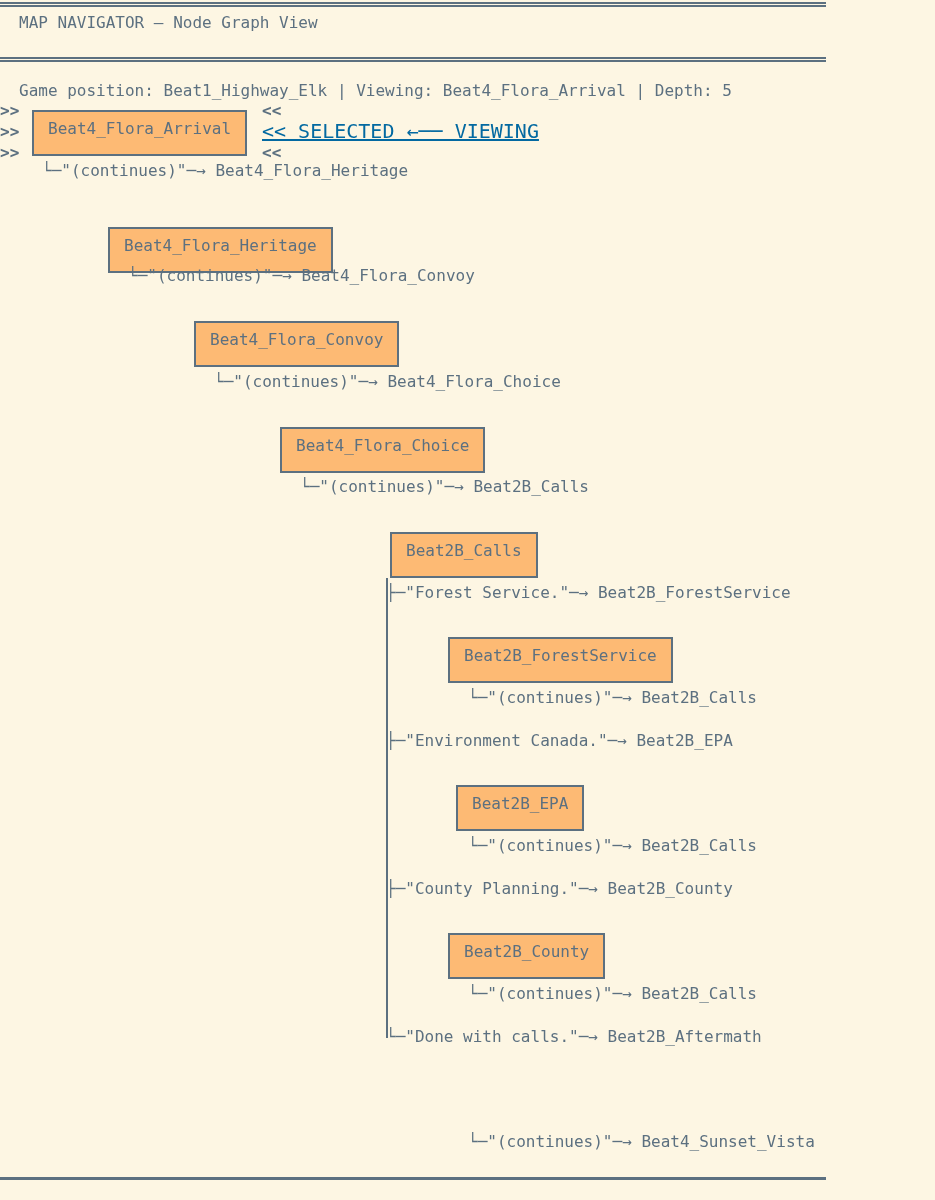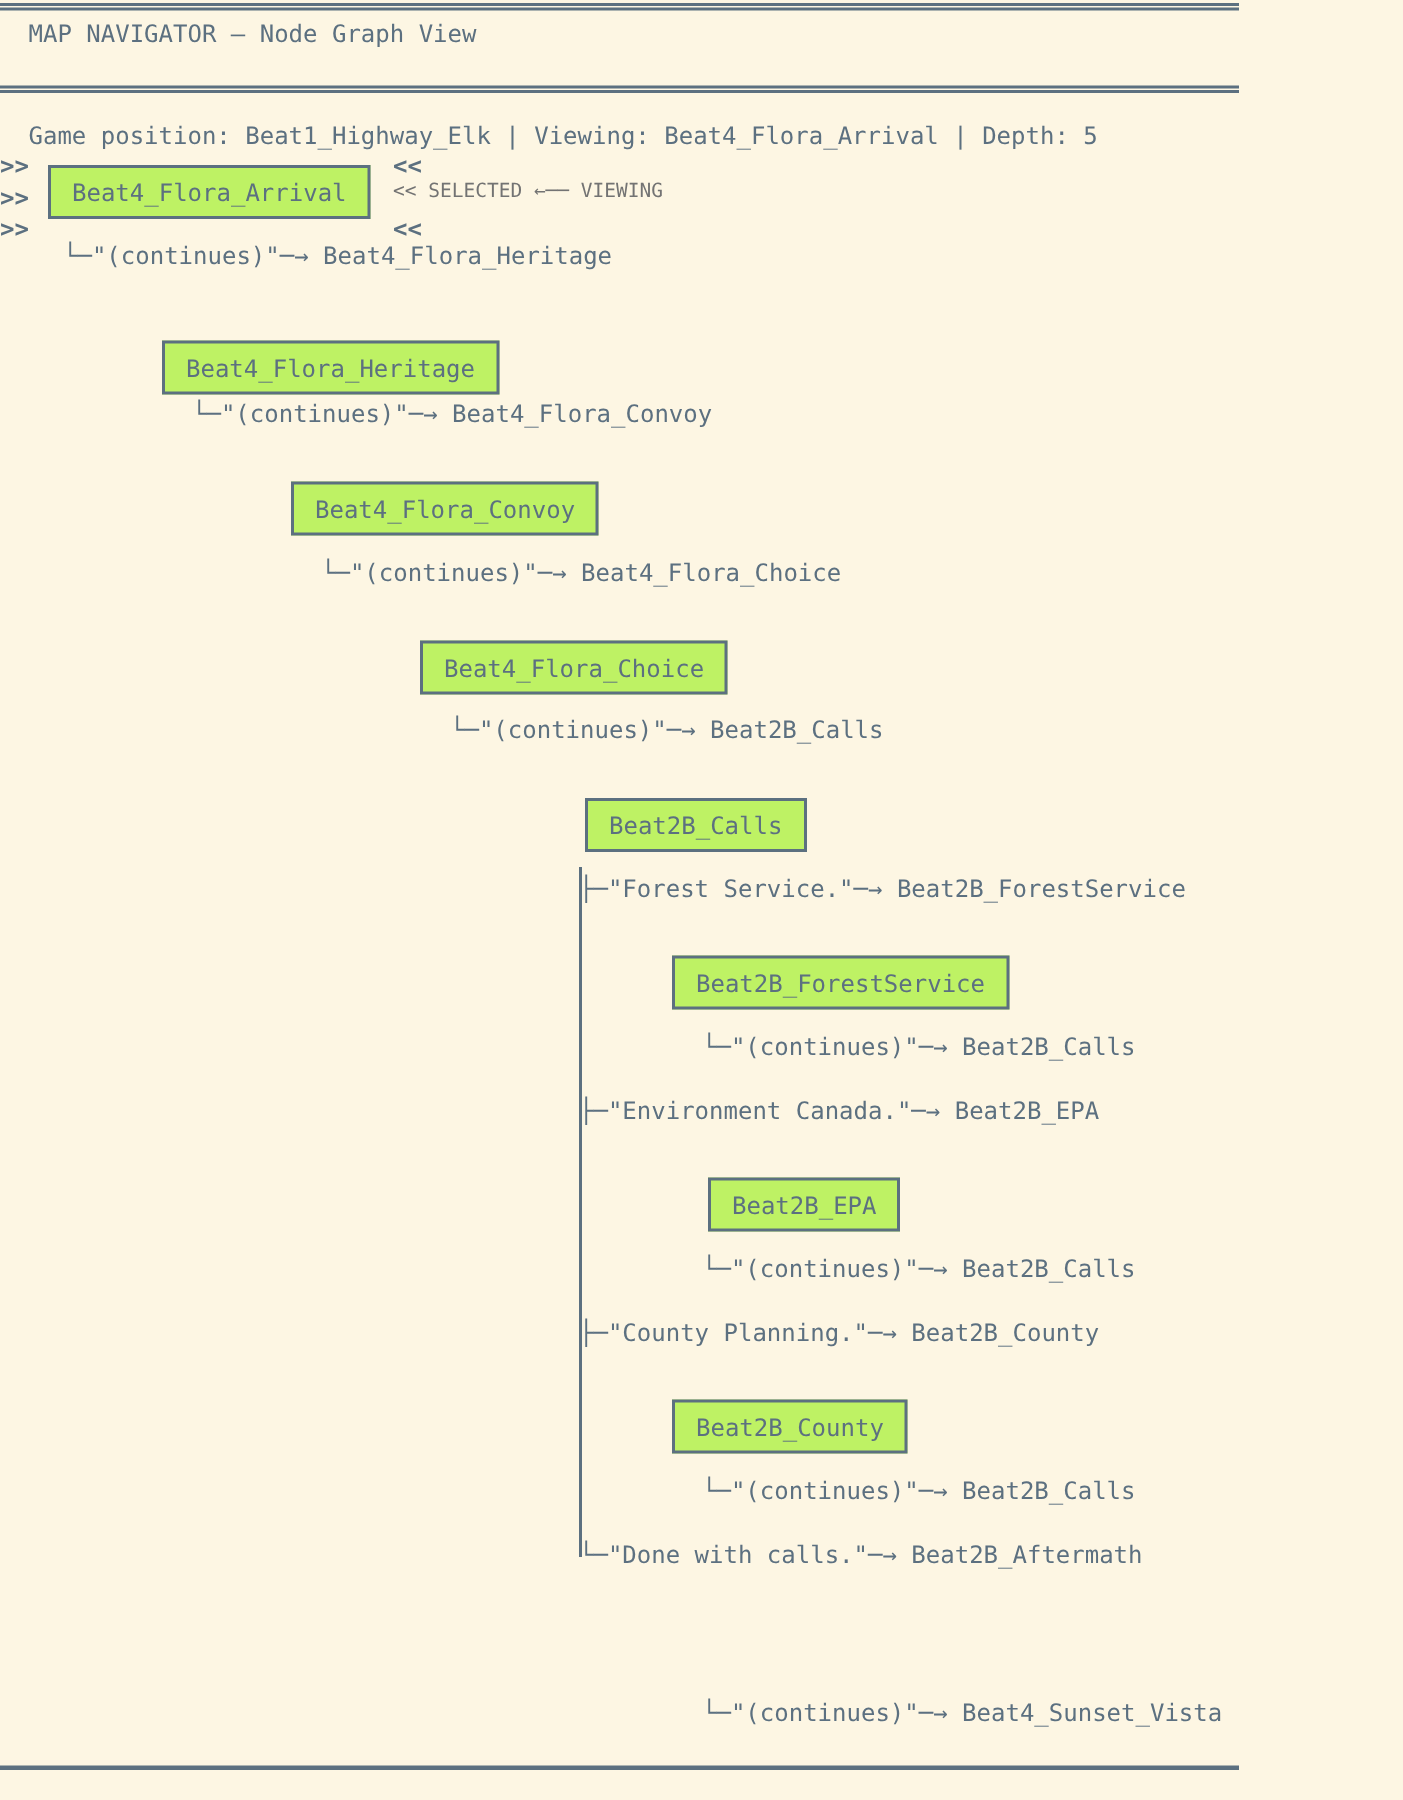--- a/index.html
+++ b/index.html
@@ -61,11 +61,11 @@
     position: absolute;
     border: 2px solid #5c7080;
     box-sizing: border-box;
-    height: 36px;
+    height: 46px;
     line-height: 34px;
     padding: 0 14px;
     white-space: pre;
-    background: #bef264;
+    background: #fdba74;
     color: #5c7080;
     font-size: 16px;
   }

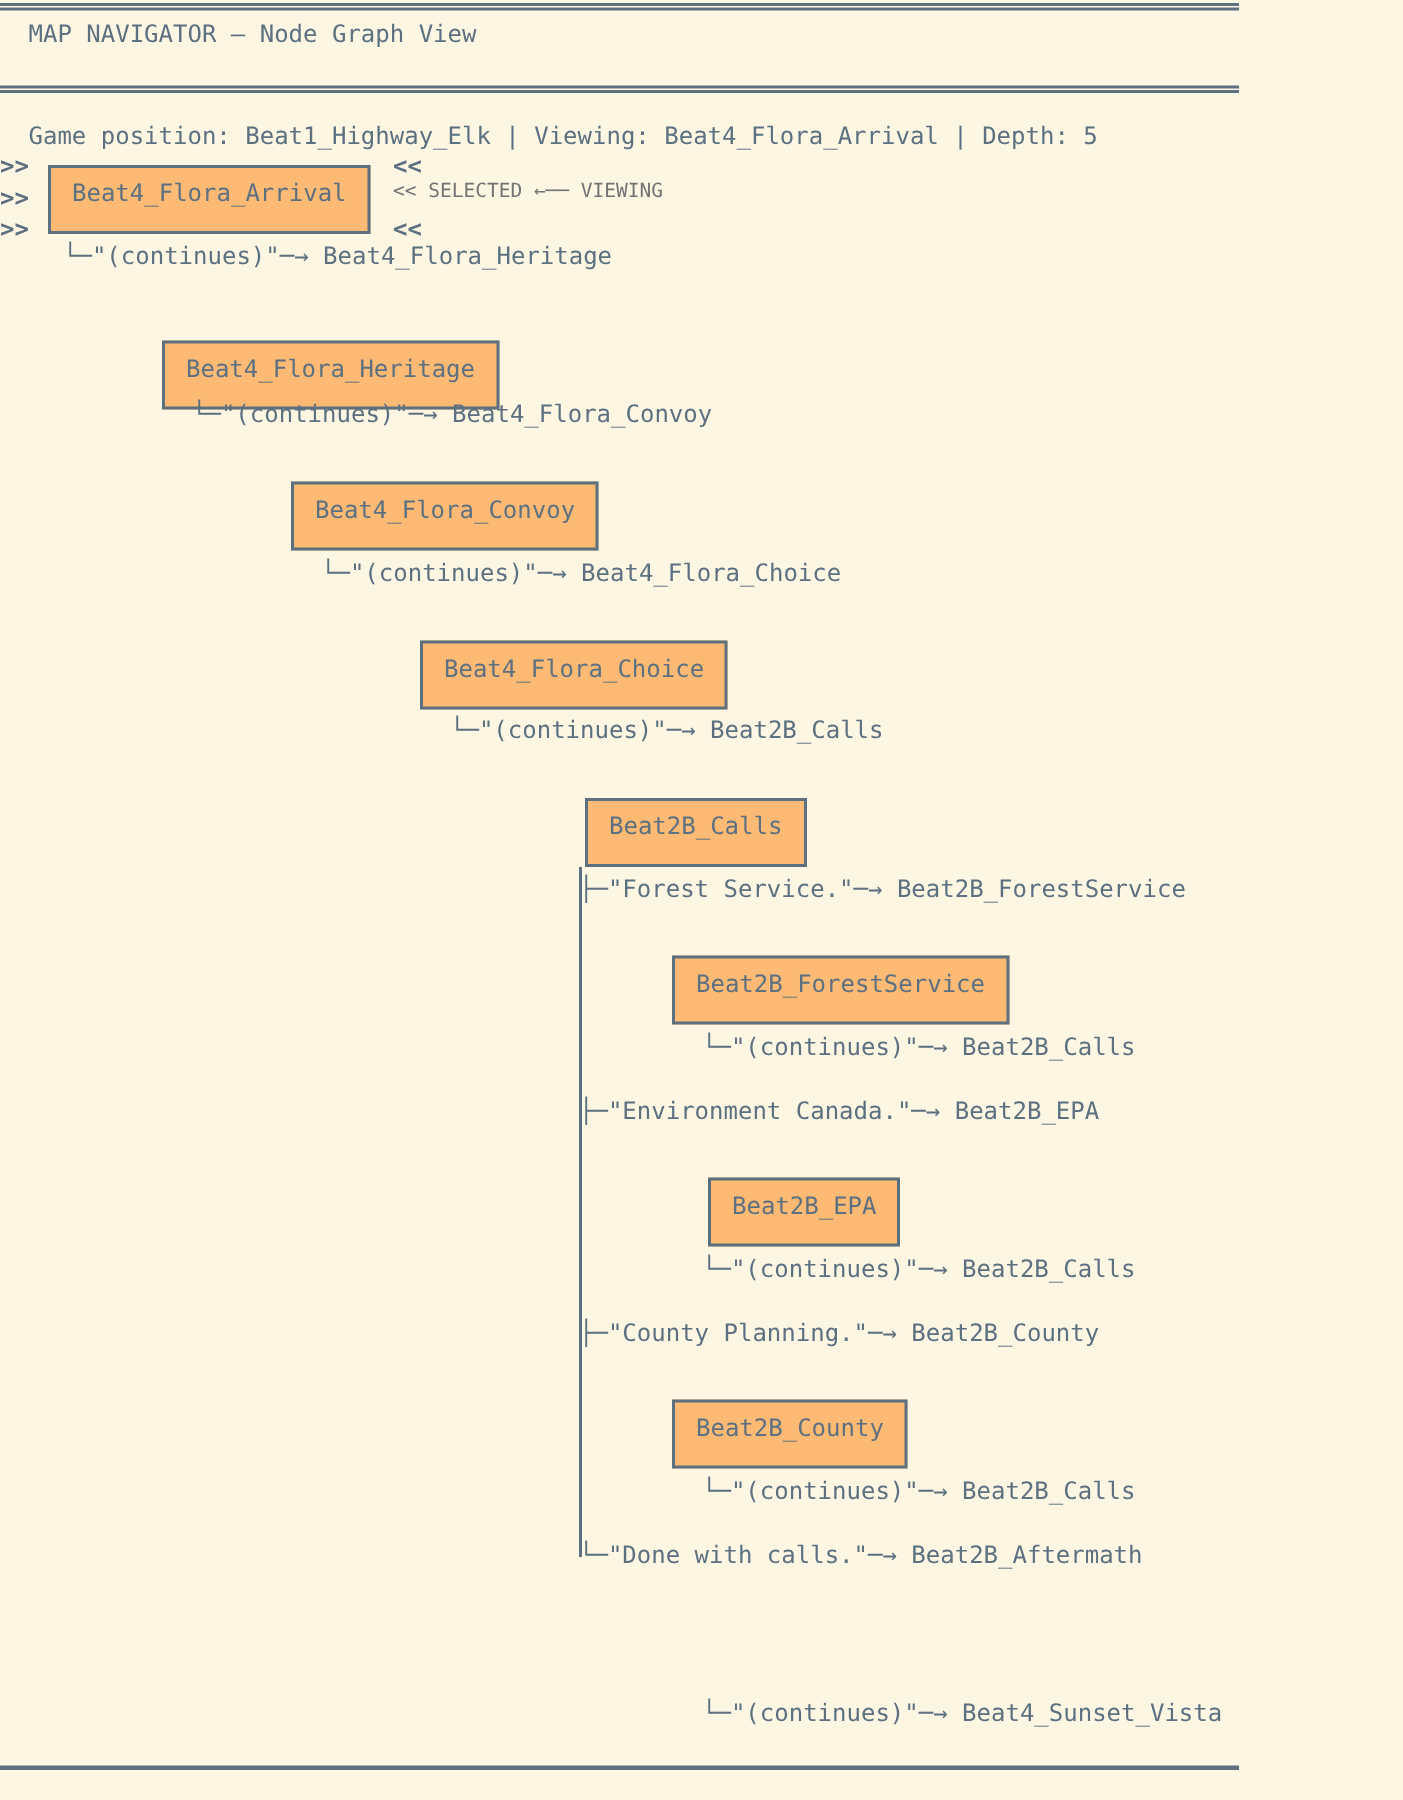--- a/index.html
+++ b/index.html
@@ -86,8 +86,9 @@
   .sel-label {
     position: absolute;
     white-space: pre;
-    font-size: 13px;
-    color: #737373;
+    font-size: 20px;
+    color: #0369a1;
+    text-decoration: underline;
   }
 
   

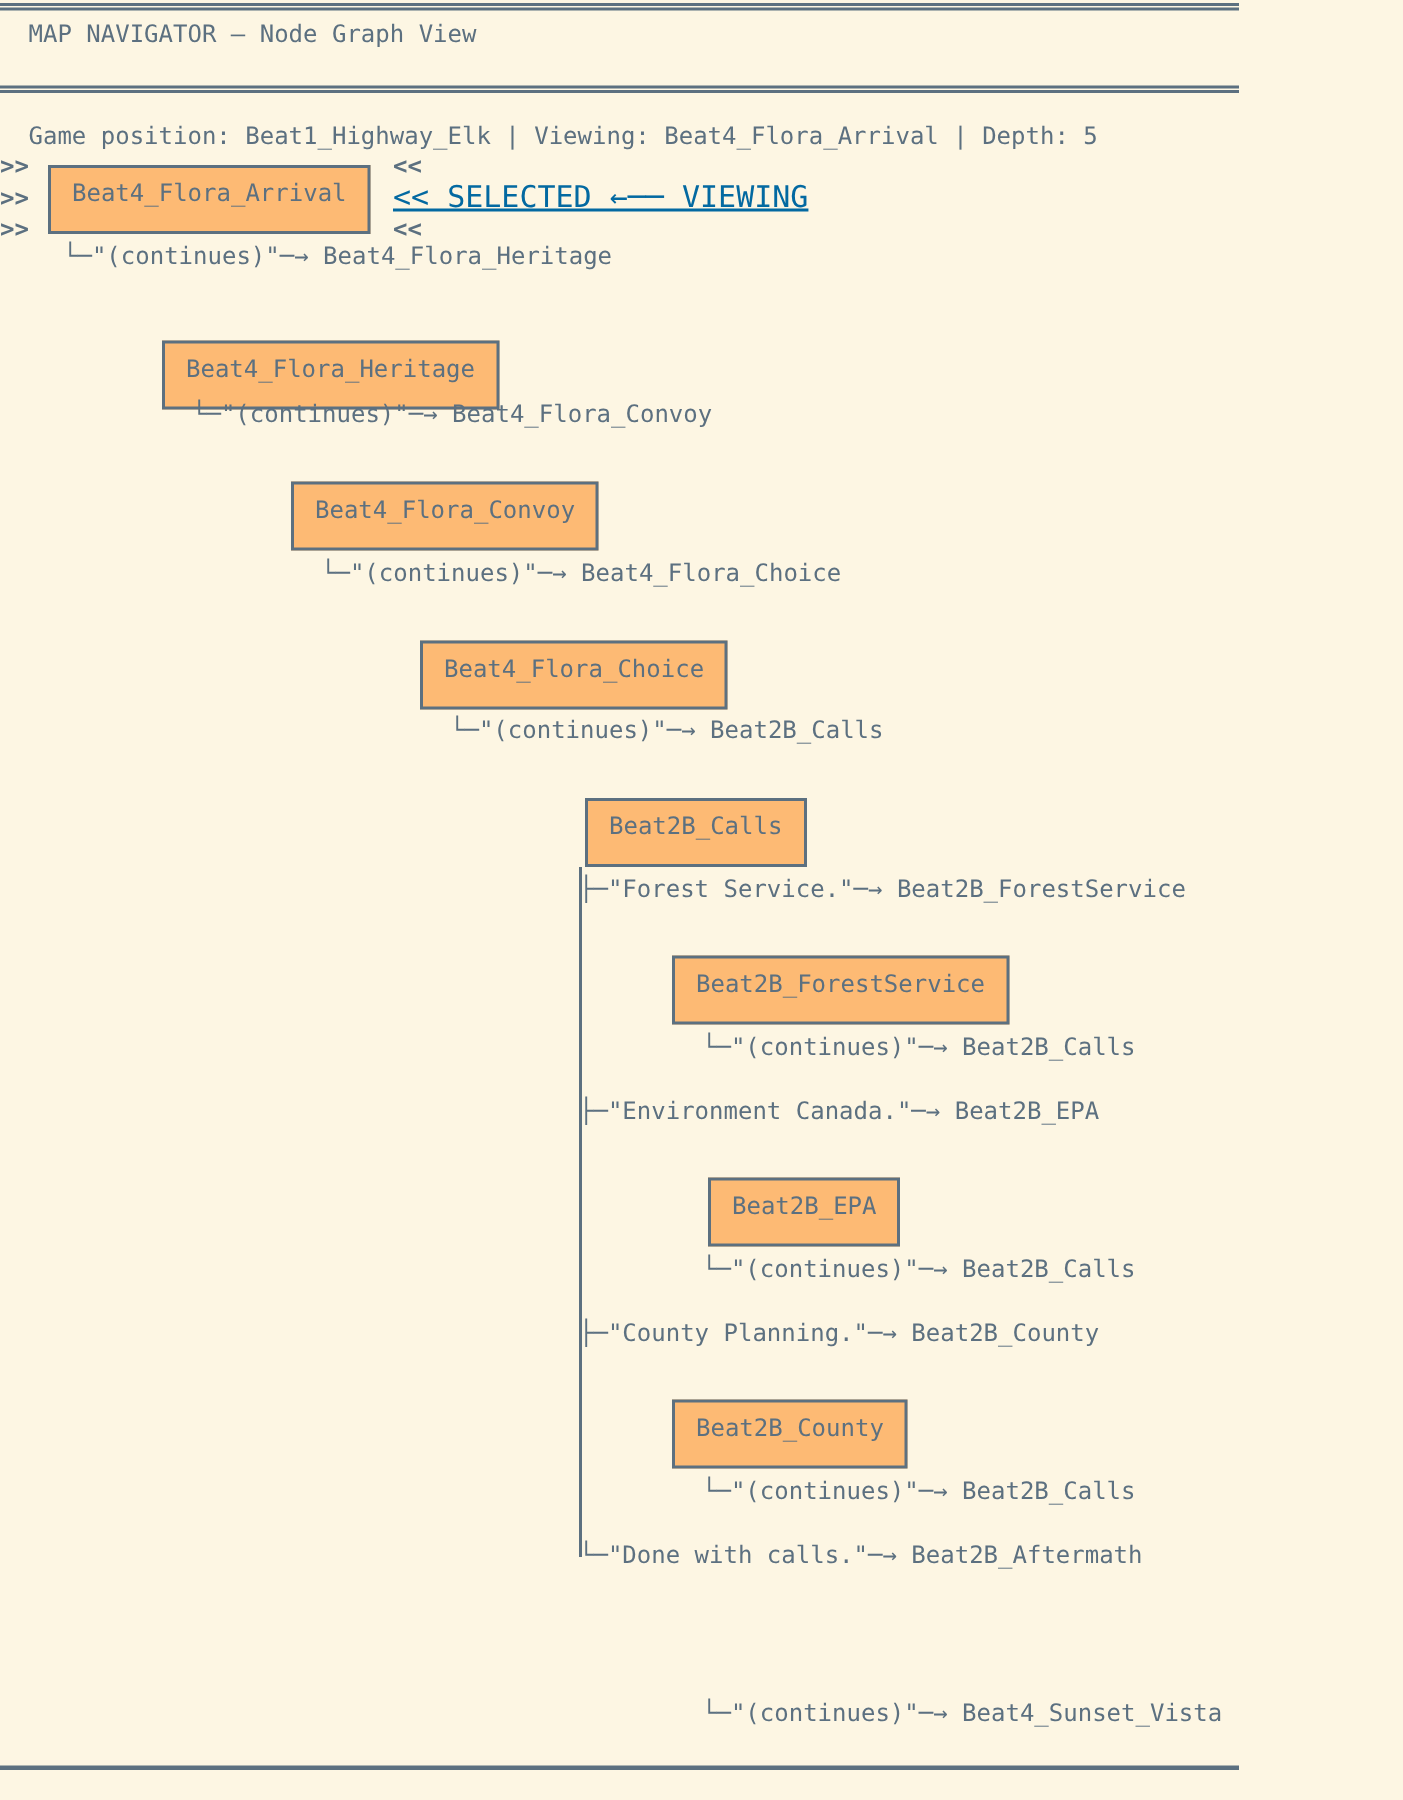--- a/index.html
+++ b/index.html
@@ -155,7 +155,7 @@
 
   <div class="edge" style="left:386px; top:733px;">├─"Environment Canada."─→ Beat2B_EPA</div>
 
-  <div class="node-box" style="left:472px; top:785px;">Beat2B_EPA</div>
+  <div class="node-box" style="left:456px; top:785px;">Beat2B_EPA</div>
 
   <div class="edge" style="left:468px; top:838px;">└─"(continues)"─→ Beat2B_Calls</div>
 

